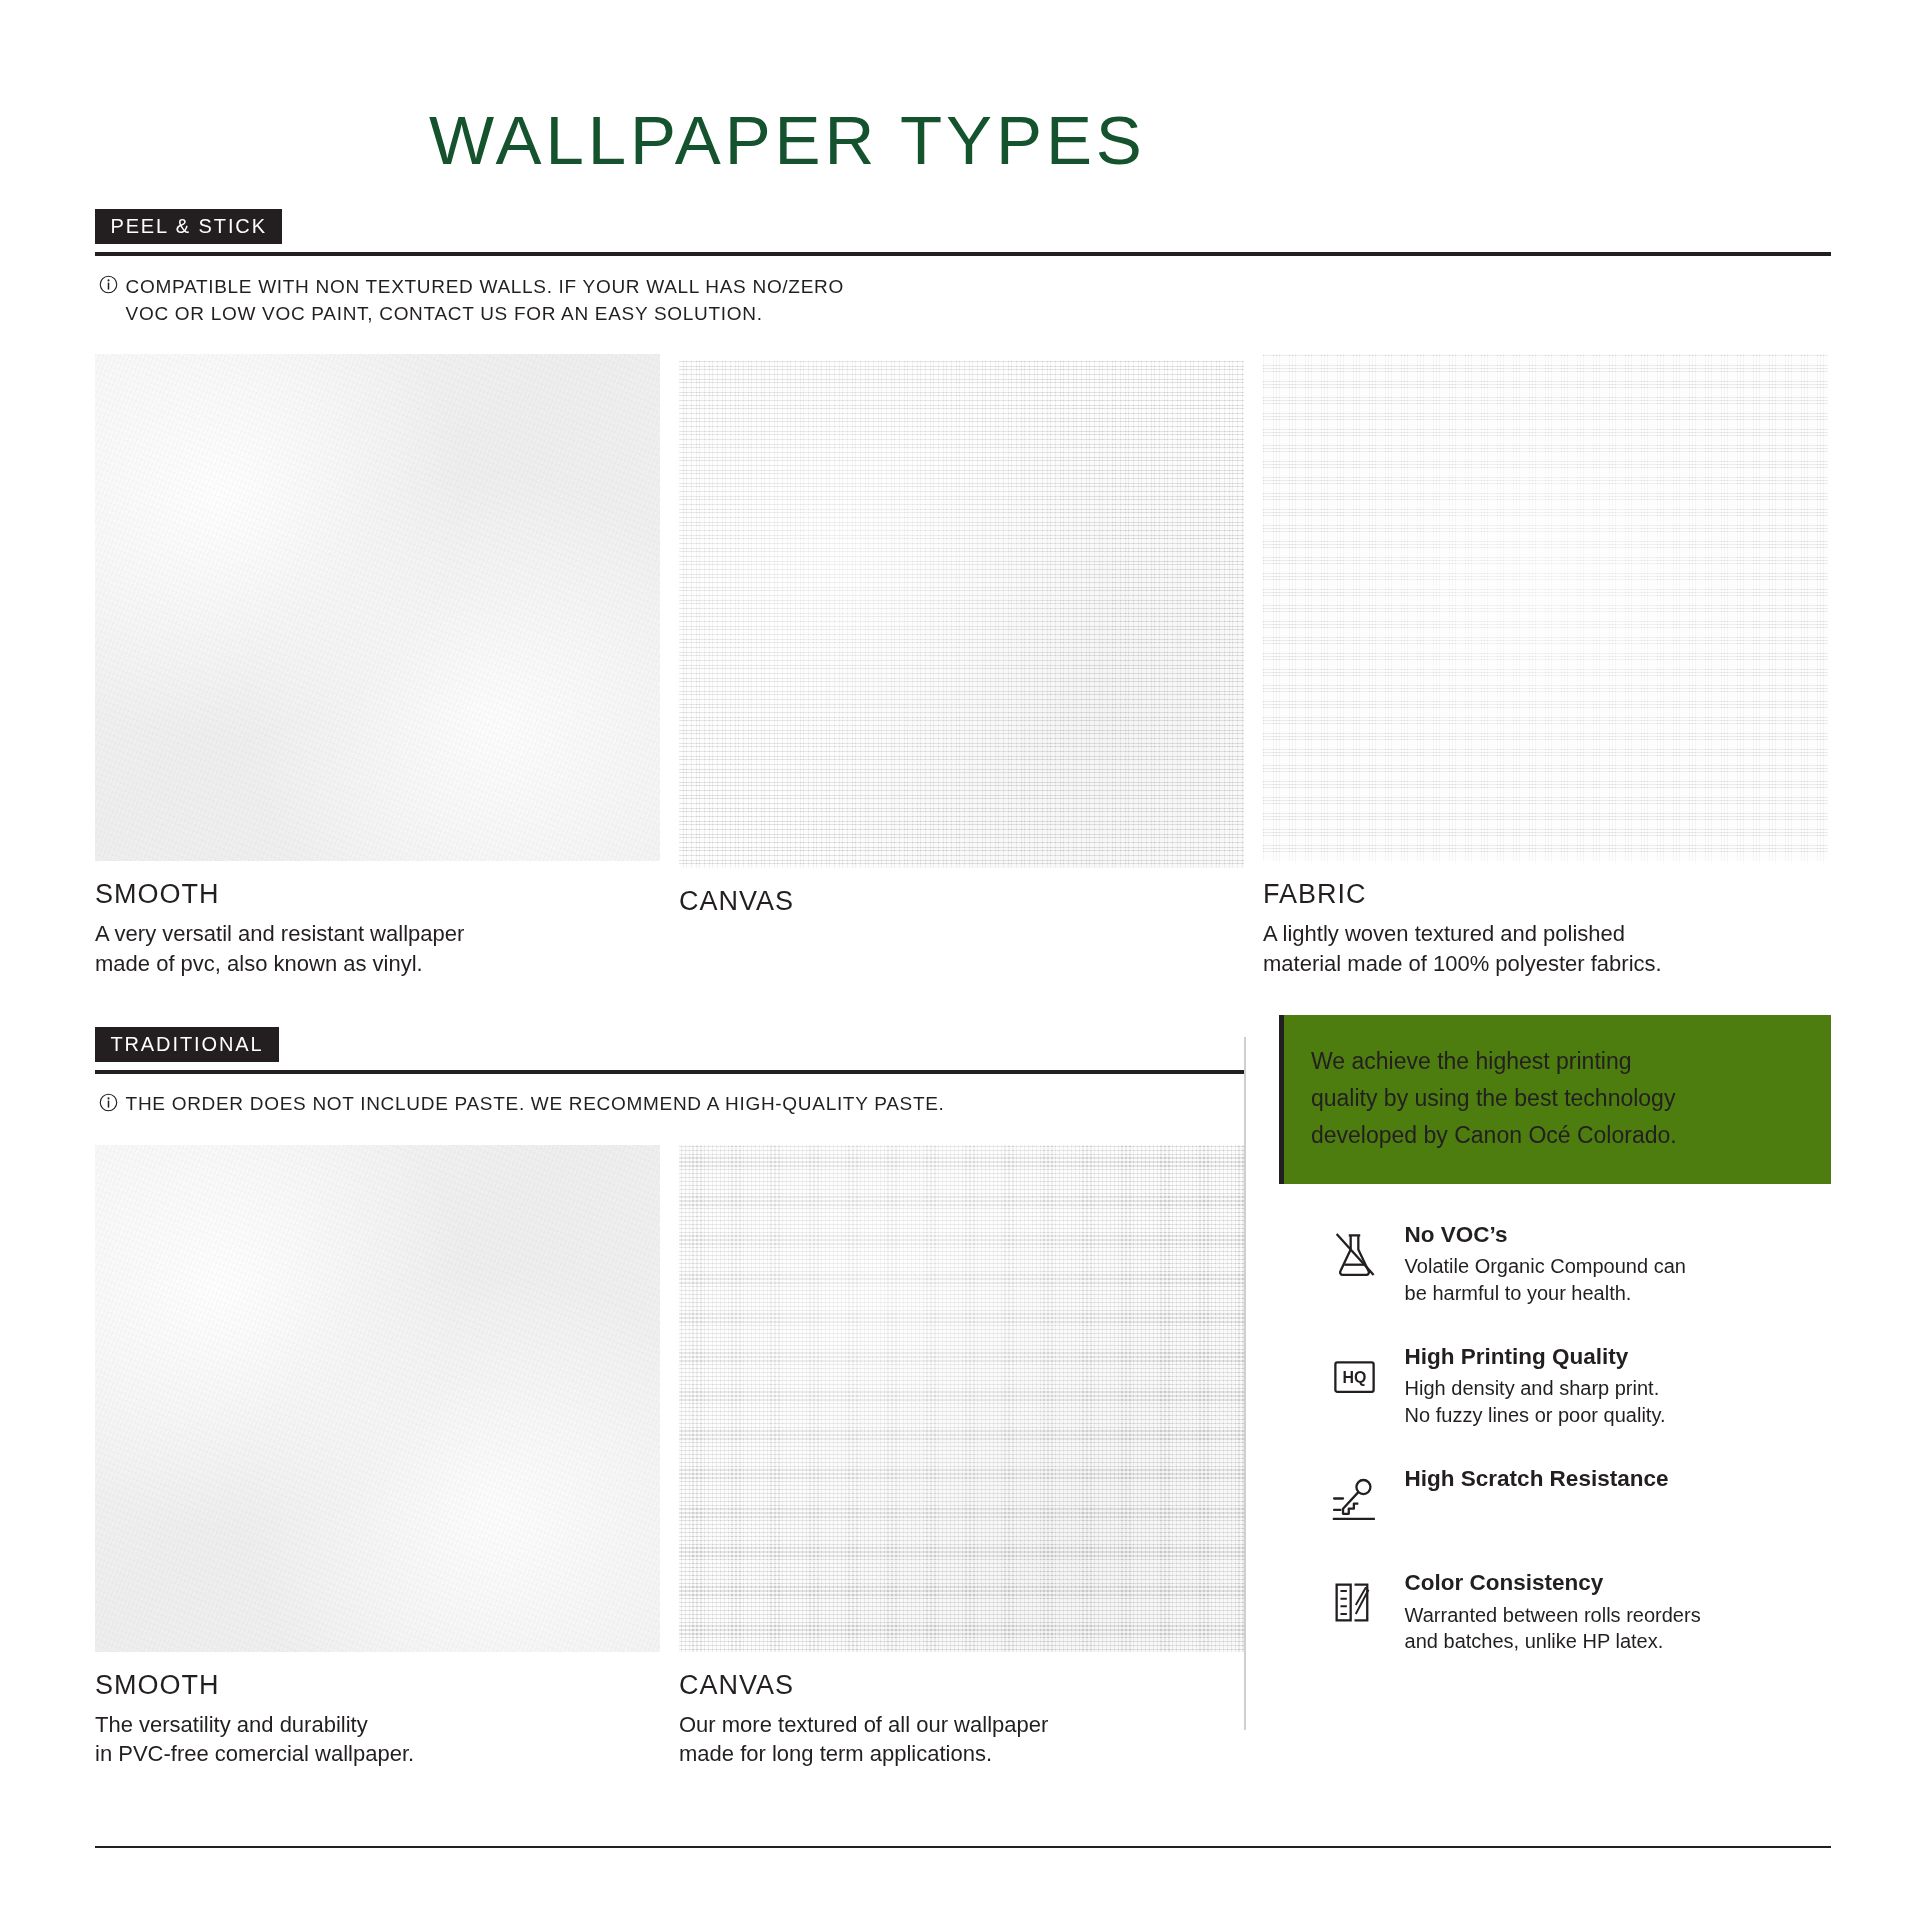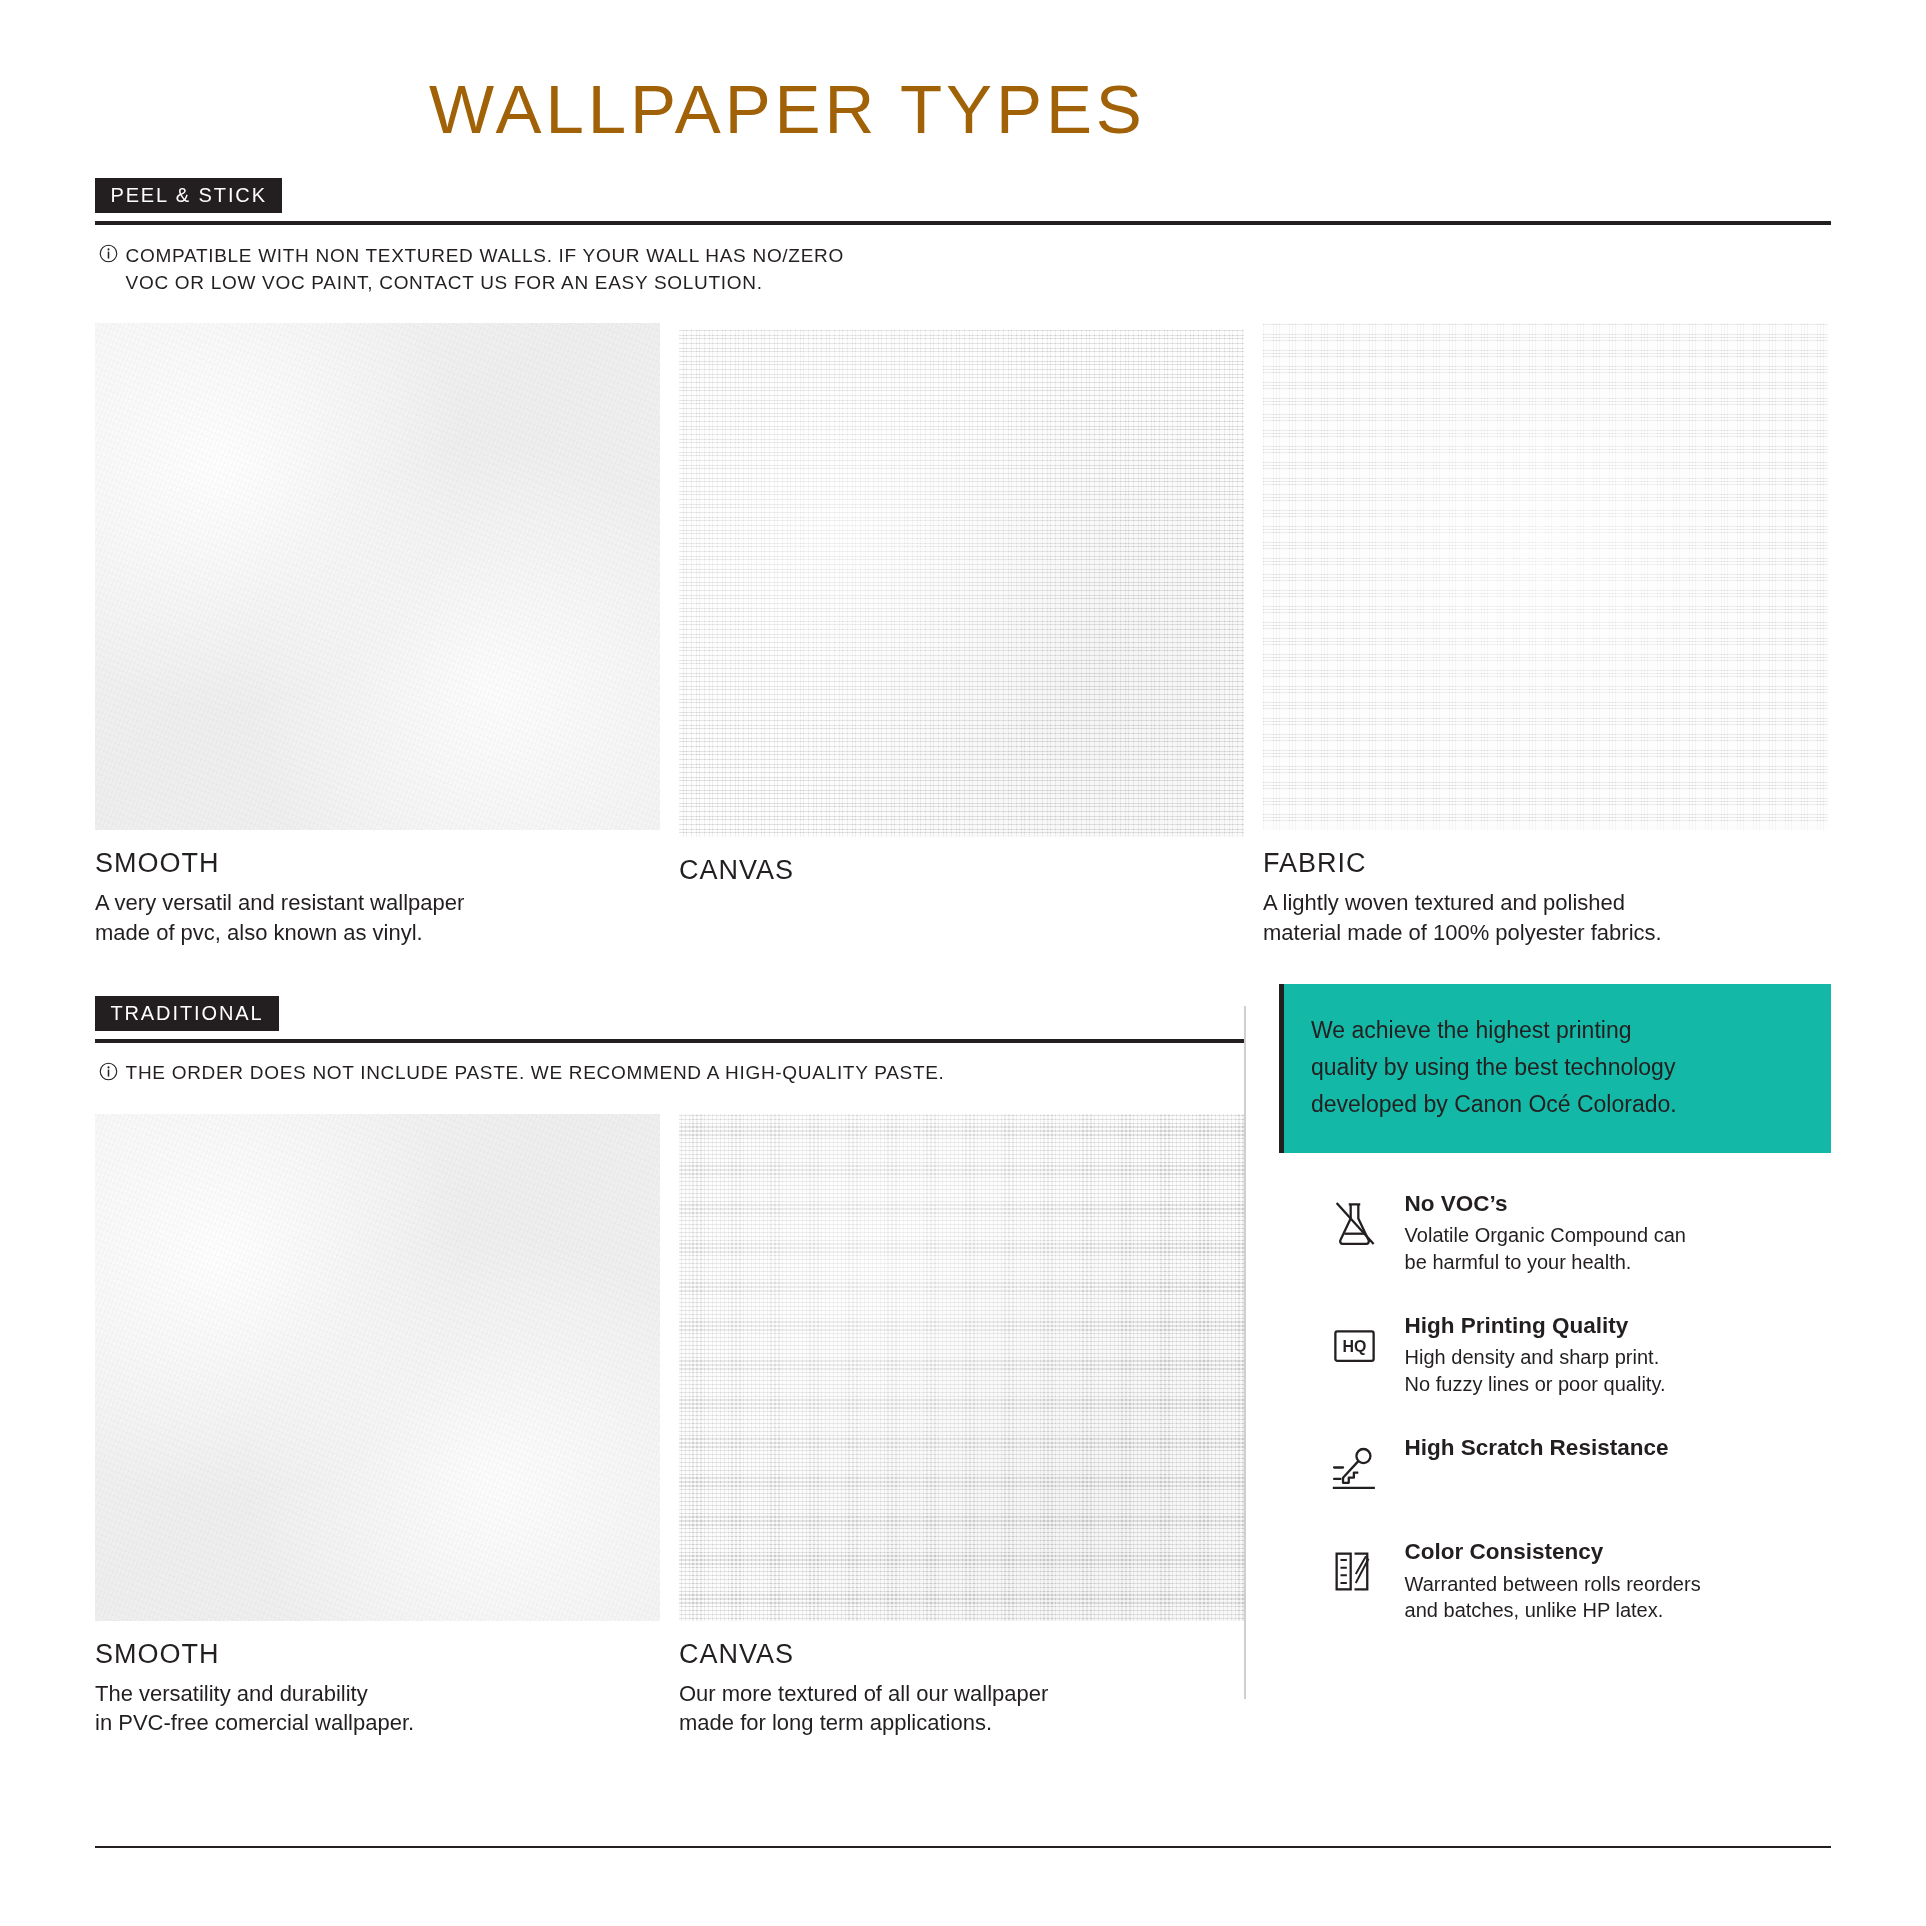--- a/index.html
+++ b/index.html
@@ -28,9 +28,9 @@
     font-size: 69px;
     font-weight: 300;
     letter-spacing: 3.9px;
-    color: #a16207;
+    color: #14532d;
     margin: 0;
-    padding-top: 72px;
+    padding-top: 103px;
     padding-left: 334px;
     line-height: 1.1;
   }

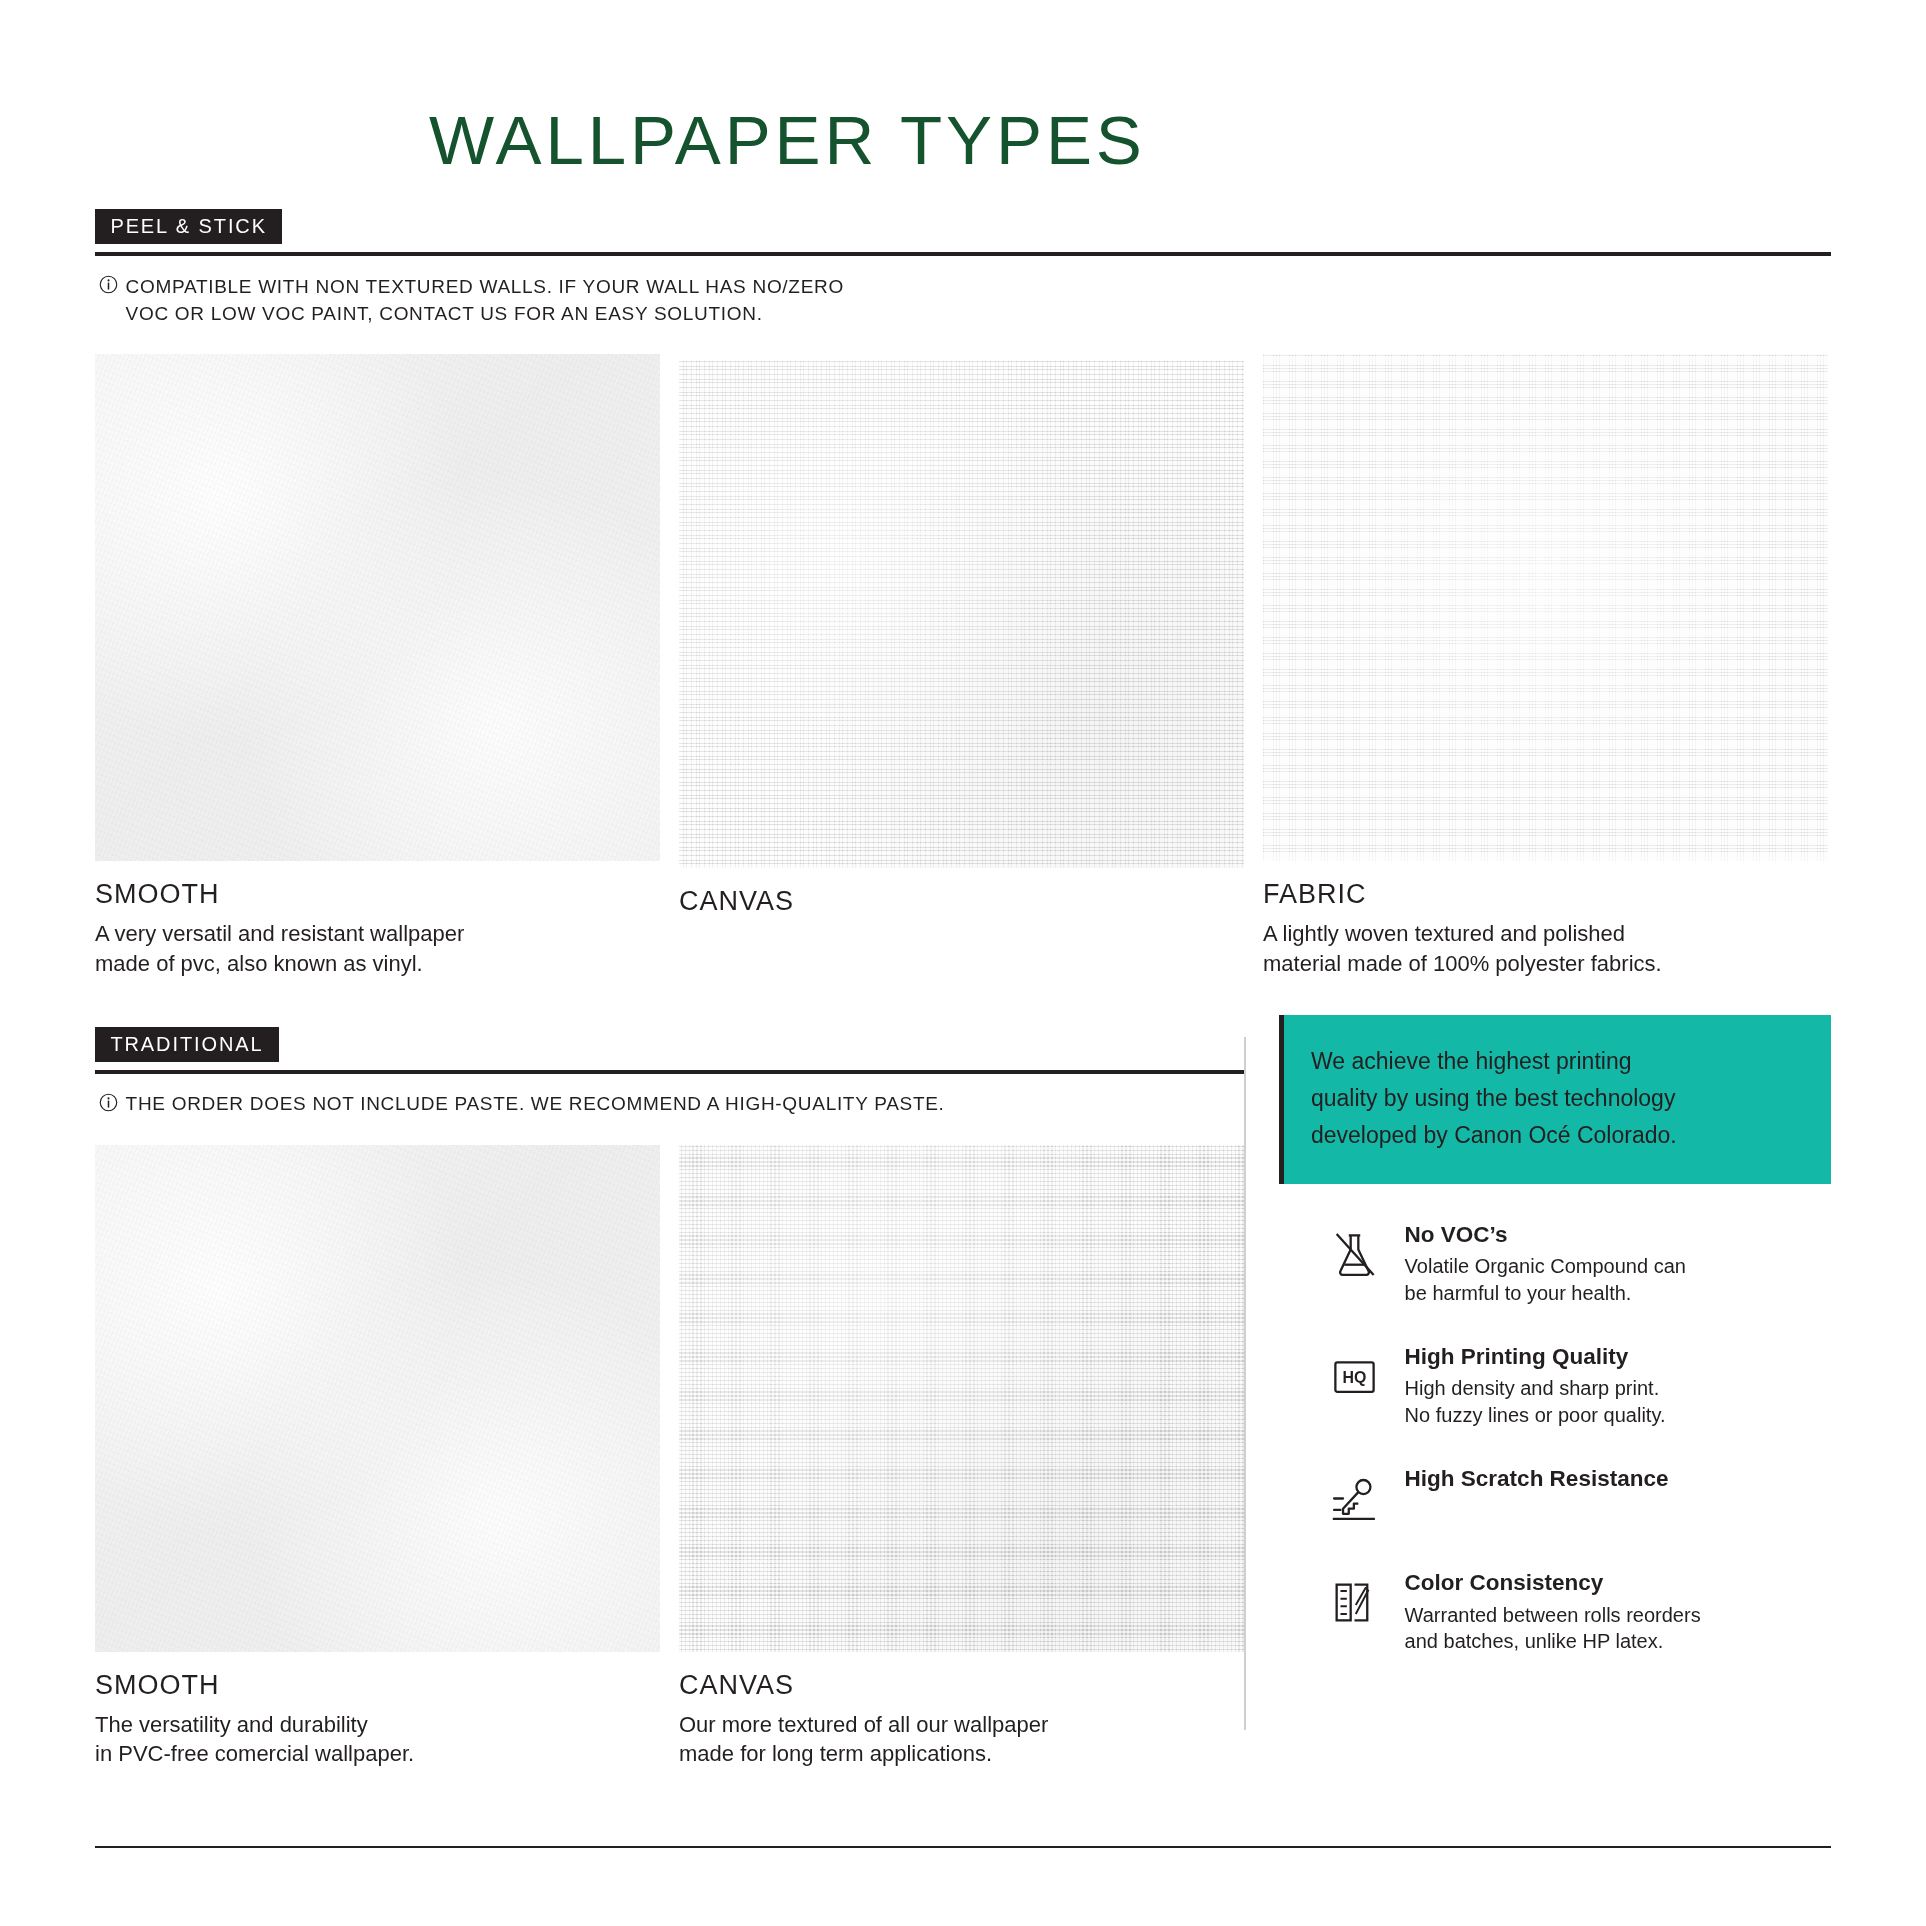--- a/index.html
+++ b/index.html
@@ -213,7 +213,7 @@
   }
 
   .quote-box {
-    background: #14b8a6;
+    background: #4d7c0f;
     border-left: 5.8px solid #231f20;
     padding: 28px 26px 29.5px 27px;
     box-sizing: border-box;

